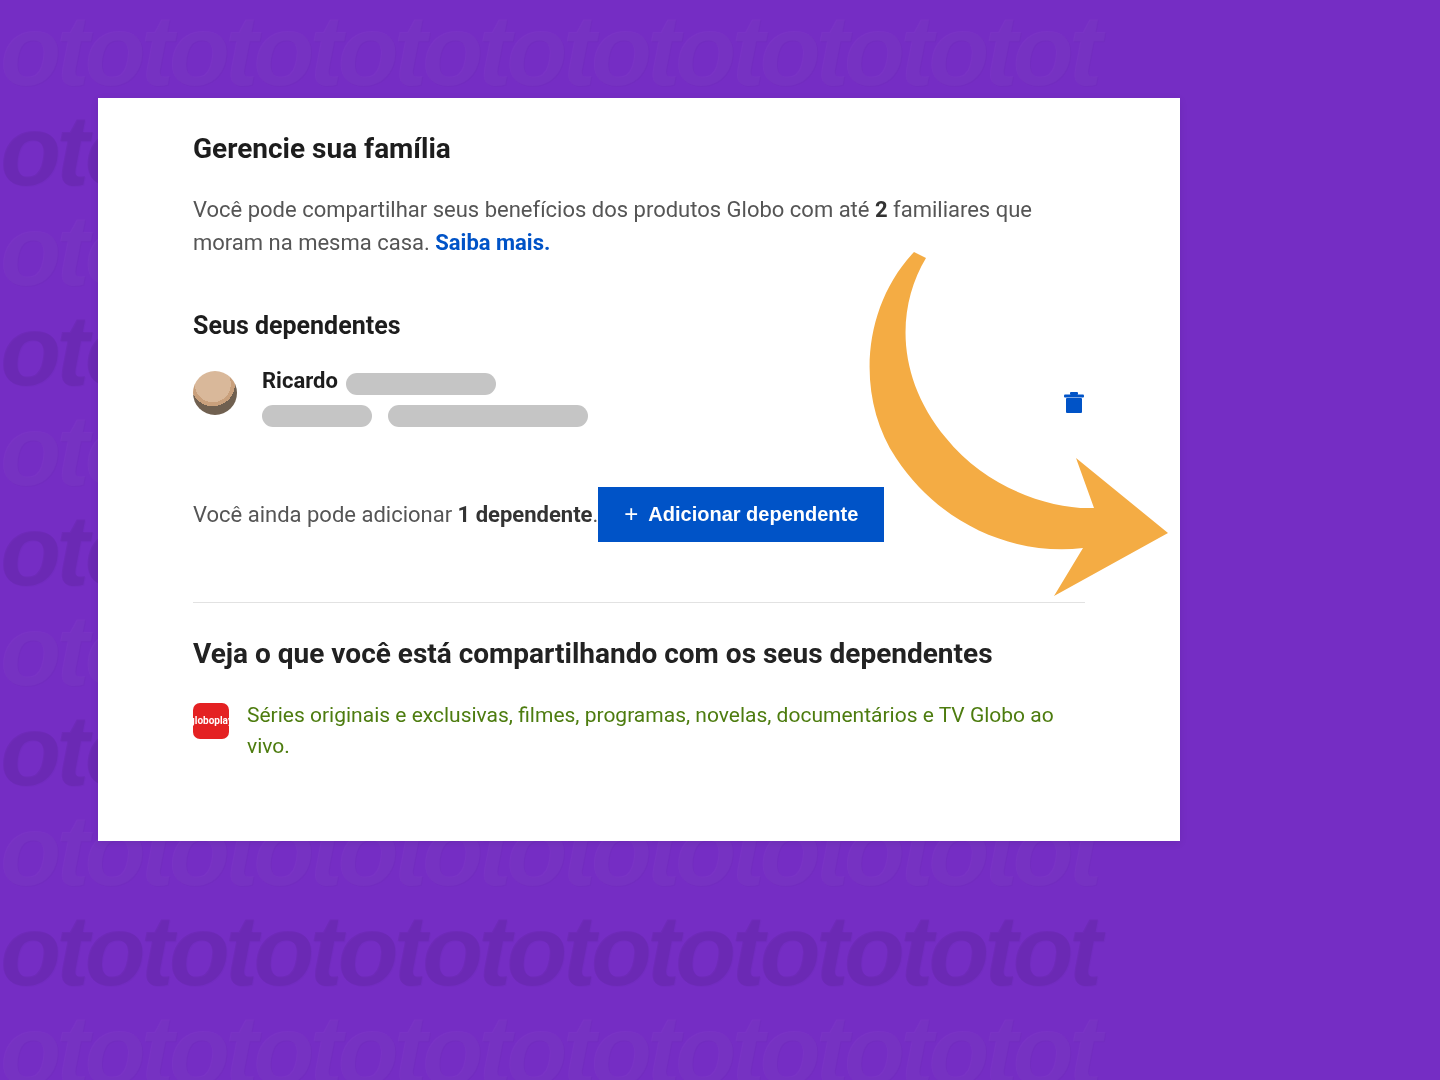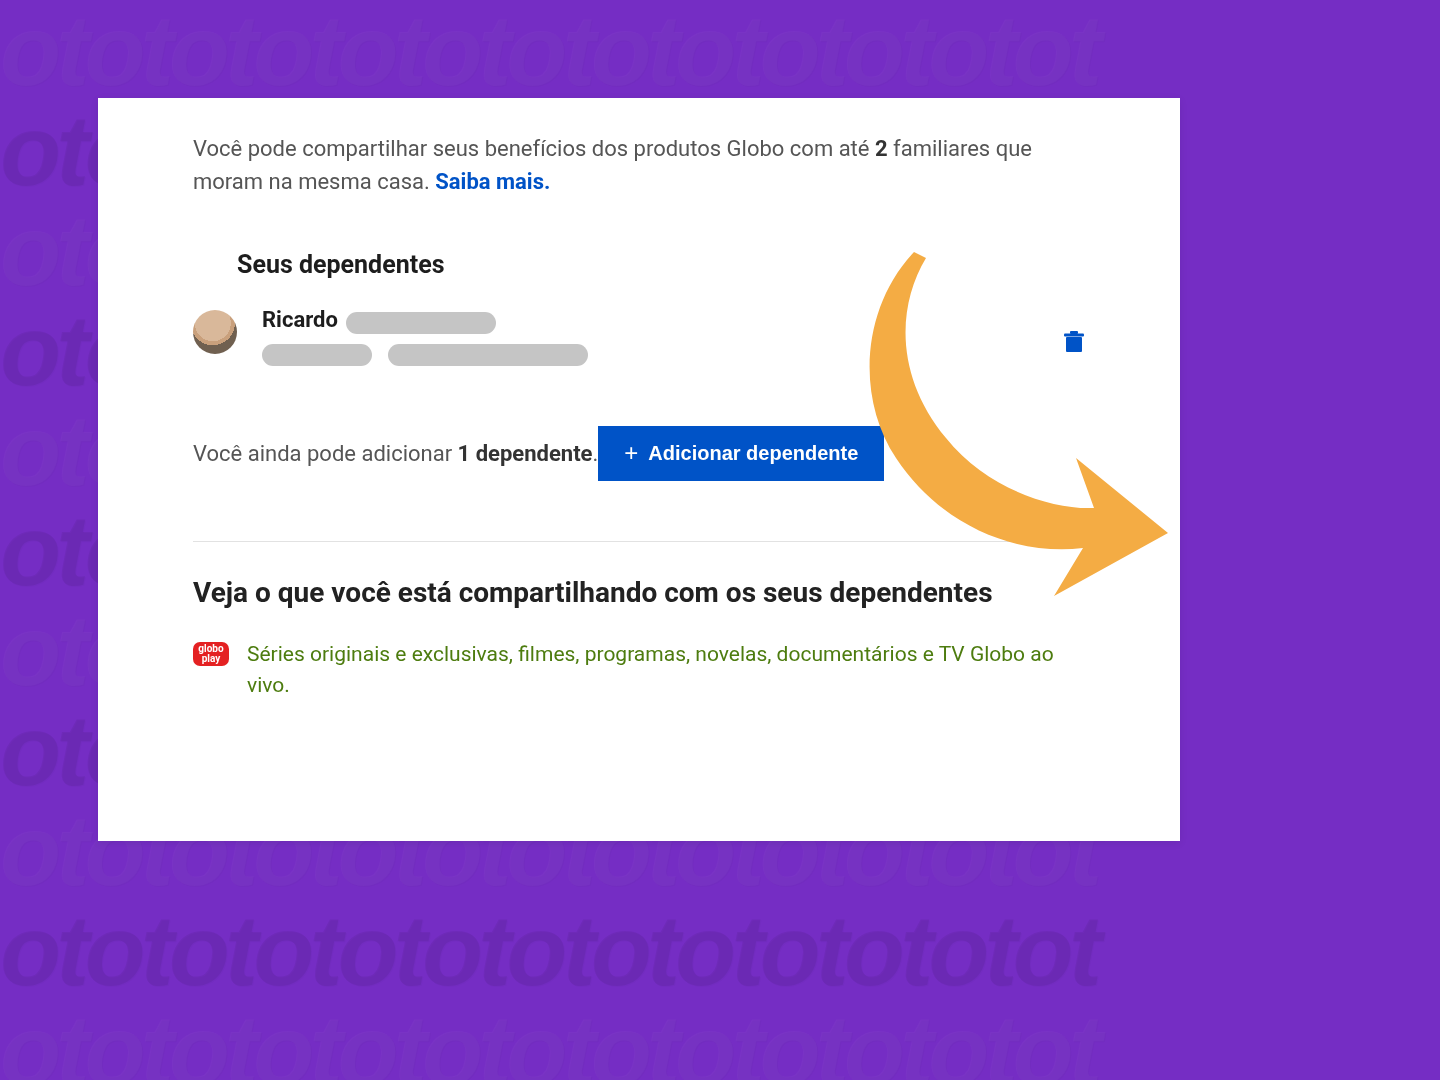--- a/index.html
+++ b/index.html
@@ -195,6 +195,7 @@
 </div>
 
 <div class="card">
+  <h1 class="title">Gerencie sua família</h1>
 
   <p class="subtitle">
     <span>Você pode compartilhar seus benefícios dos produtos Globo com até </span><span class="bold">2</span><span> familiares que moram na mesma casa. </span><a class="link">Saiba mais.</a>

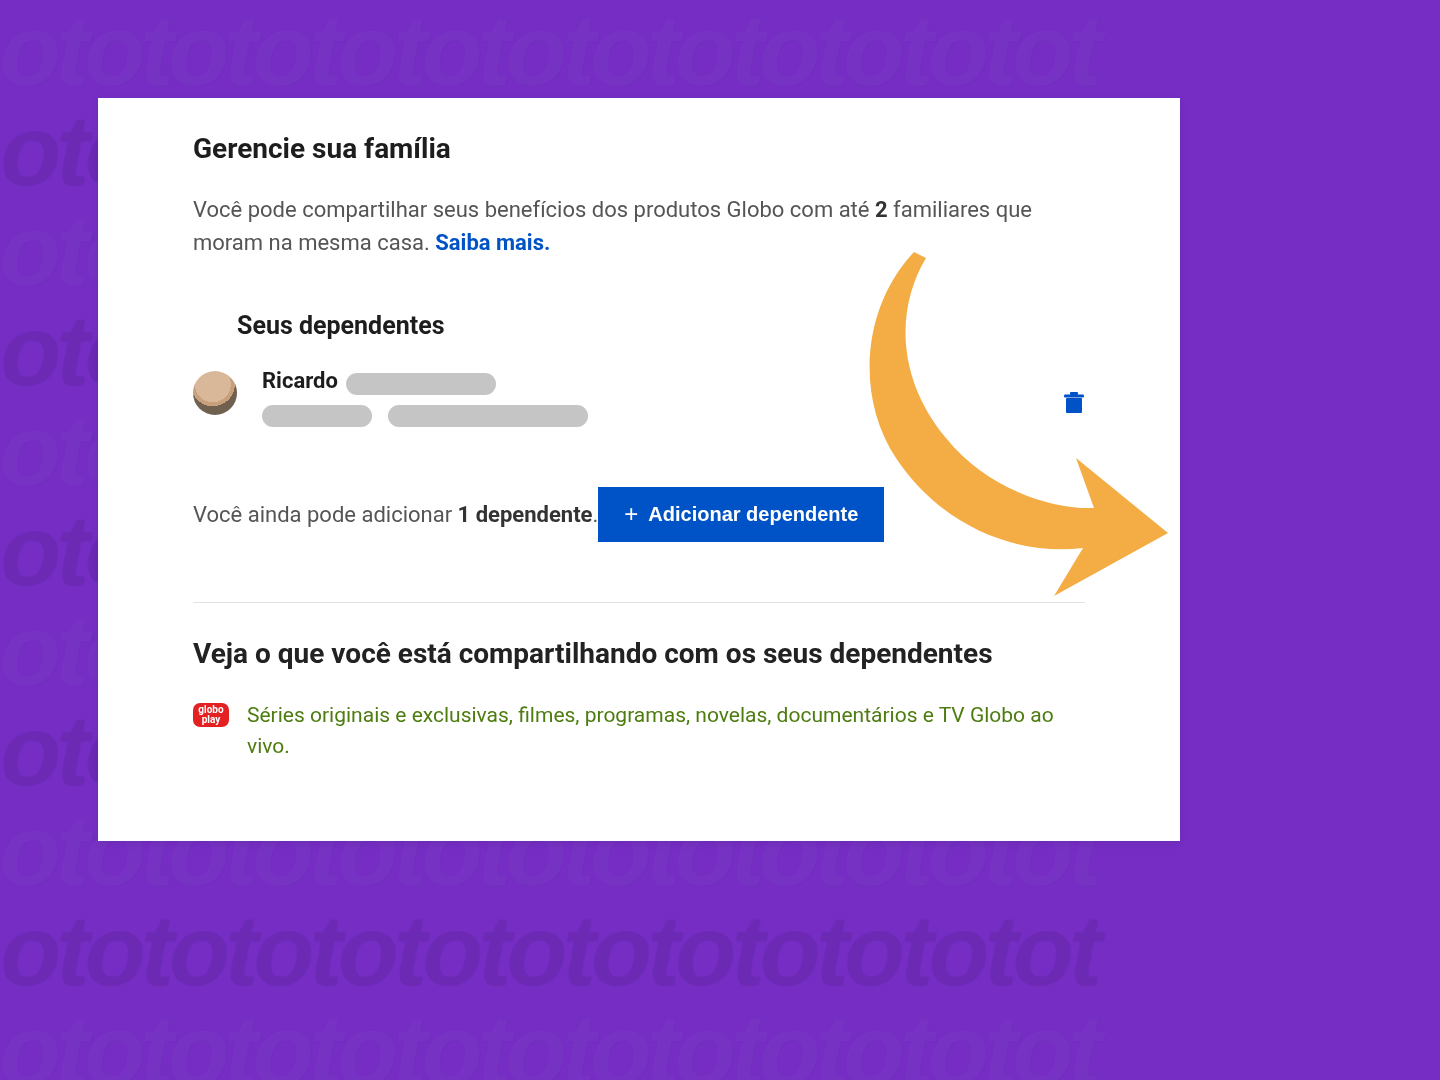--- a/index.html
+++ b/index.html
@@ -58,7 +58,6 @@
       font-weight: 700;
       color: #1d1d1d;
       margin-bottom: 28px;
-      margin-left: 44px;
     }
     .dependent-row {
       display: flex;

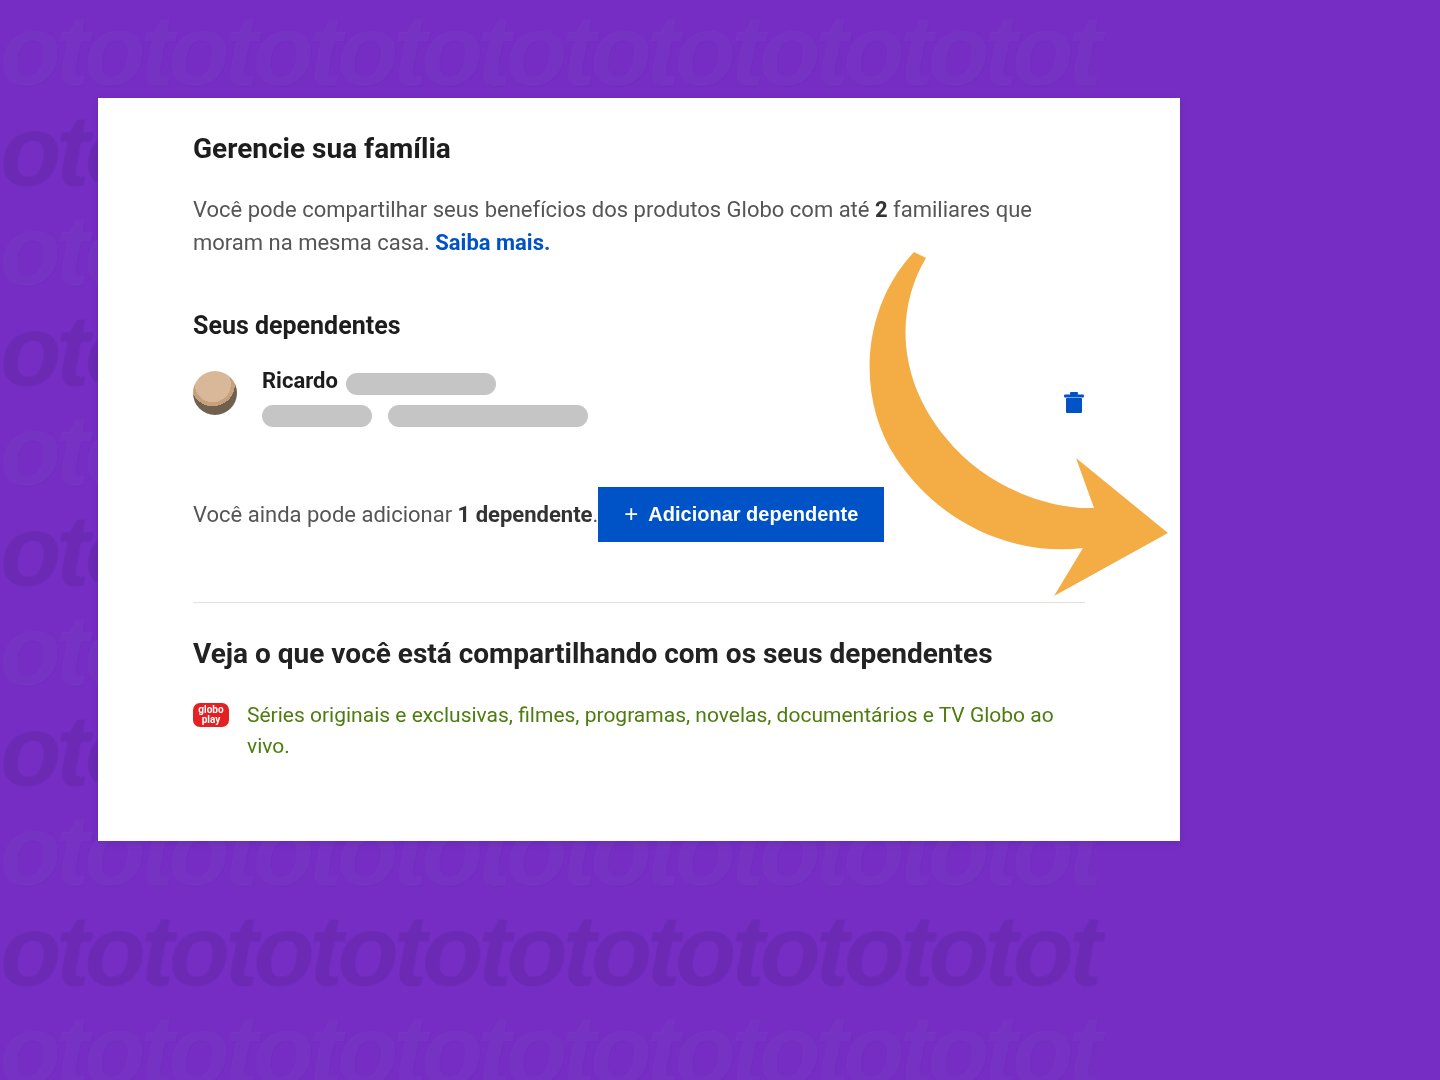--- a/index.html
+++ b/index.html
@@ -147,7 +147,7 @@
     .share-item { display: flex; align-items: flex-start; gap: 18px; }
     .gp-icon {
       width: 36px;
-      height: 24px;
+      height: 36px;
       background: #e42122;
       border-radius: 7px;
       color: #fff;
@@ -155,7 +155,7 @@
       font-weight: 700;
       line-height: 1.0;
       display: flex;
-      flex-direction: column;
+      flex-direction: row;
       align-items: center;
       justify-content: center;
       flex-shrink: 0;

